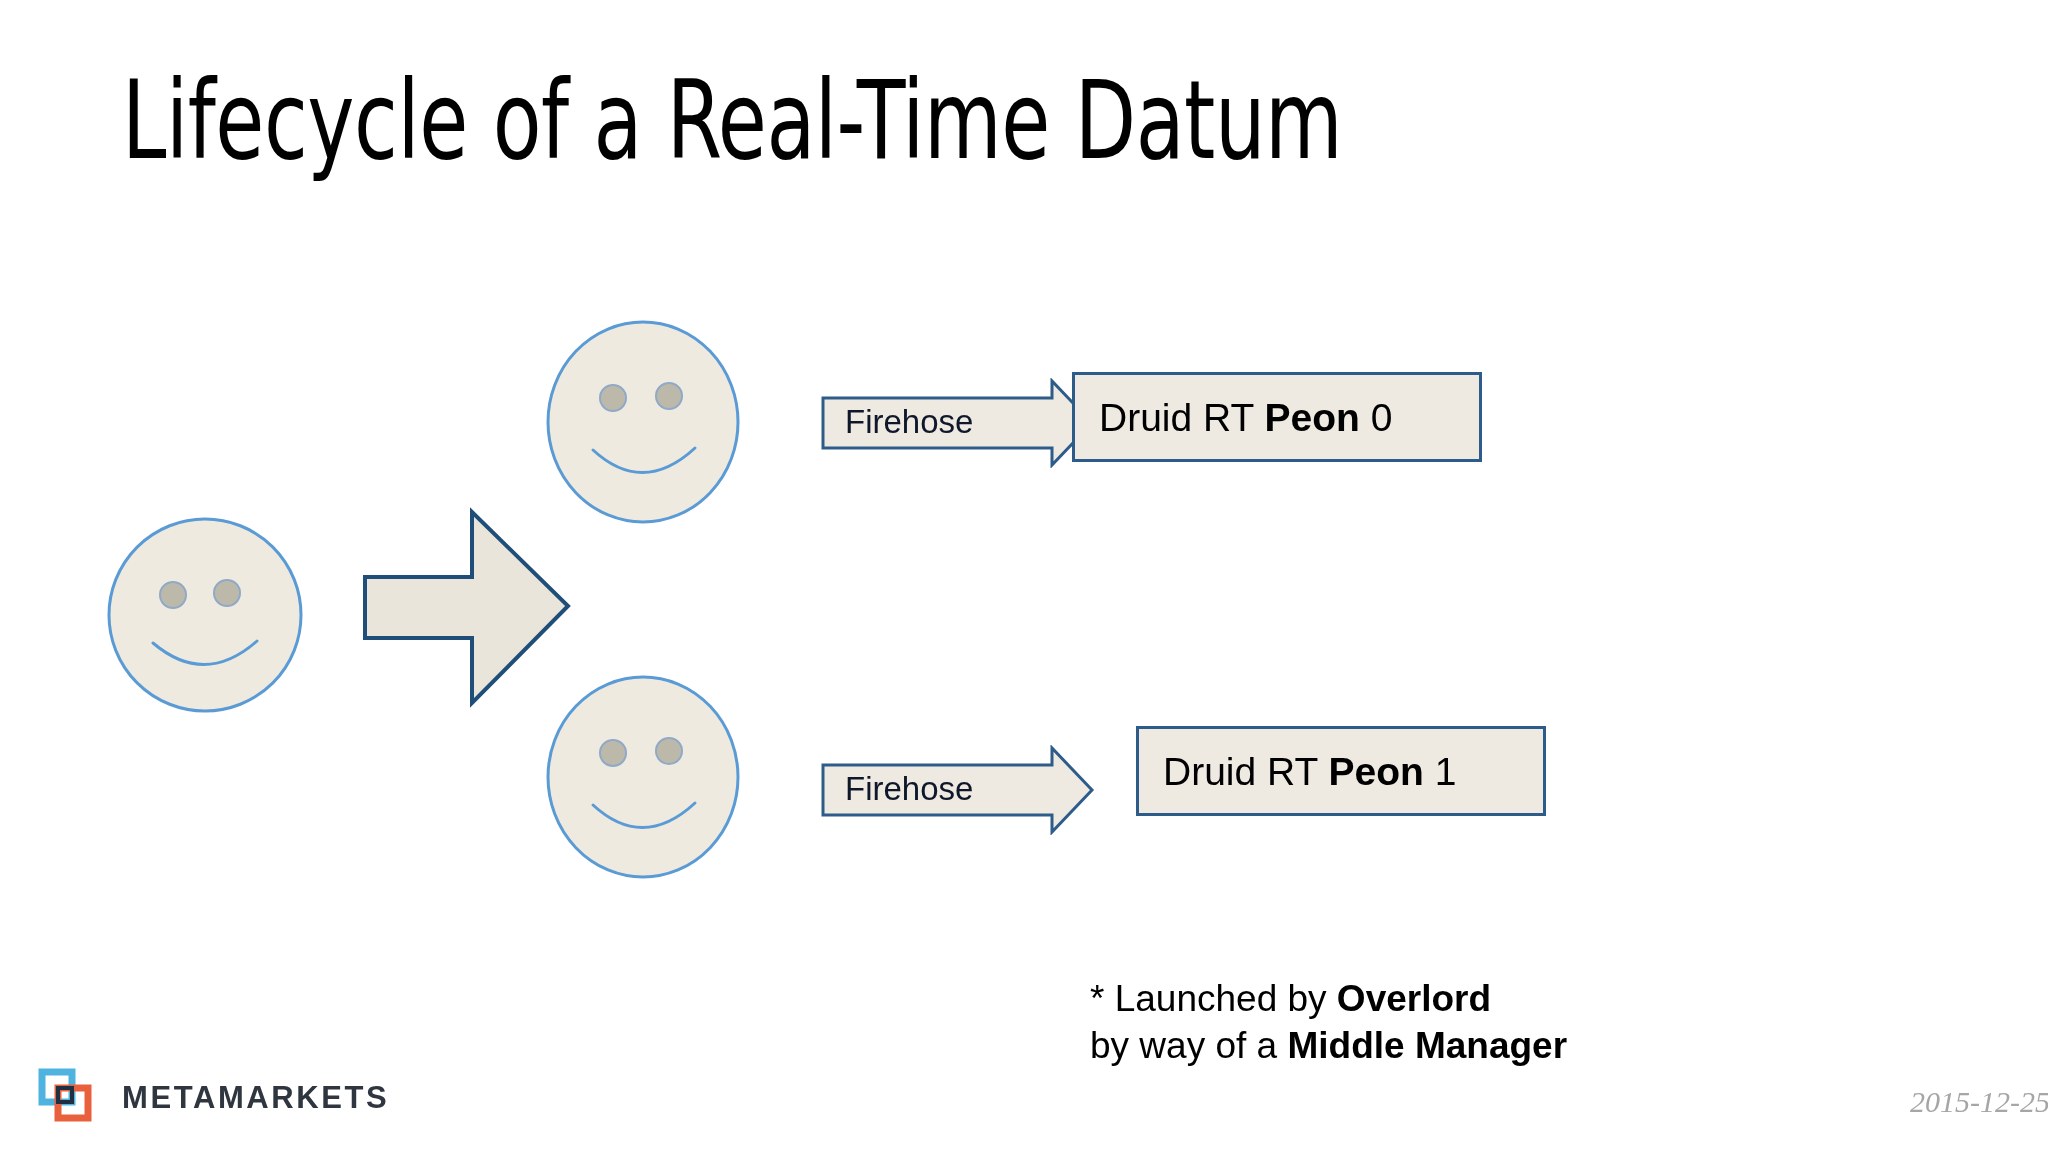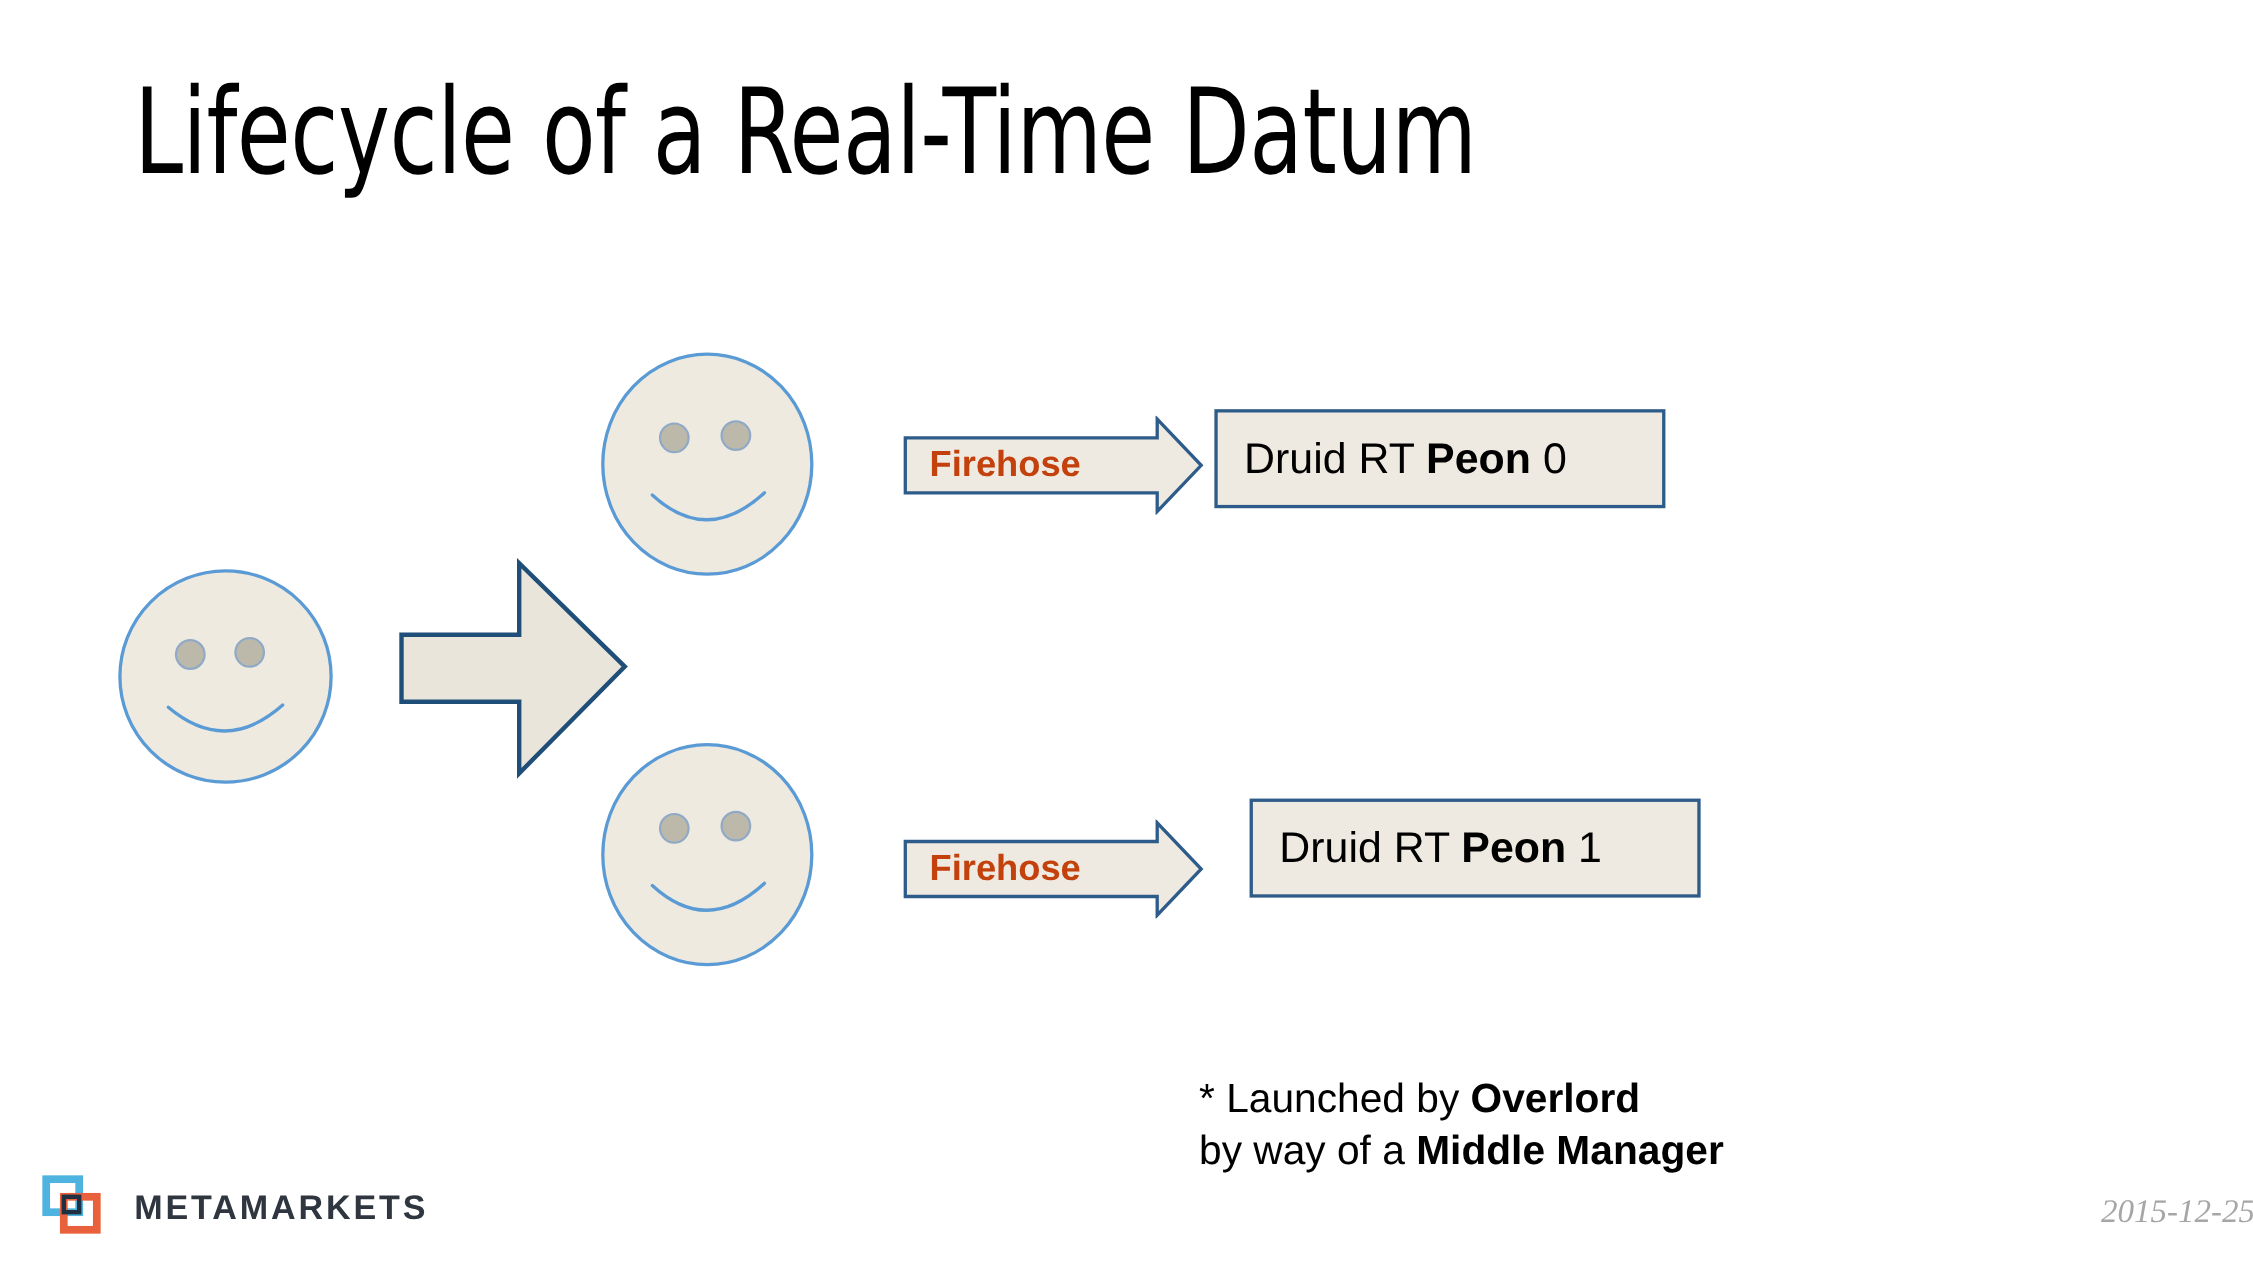--- a/index.html
+++ b/index.html
@@ -60,9 +60,9 @@
   .firehose-label {
     position: absolute;
     font-family: "Liberation Sans", sans-serif;
-    font-weight: bold;
+    font-weight: normal;
     font-size: 33px;
-    color: #c2410c;
+    color: #0f172a;
     white-space: nowrap;
     line-height: 1;
   }

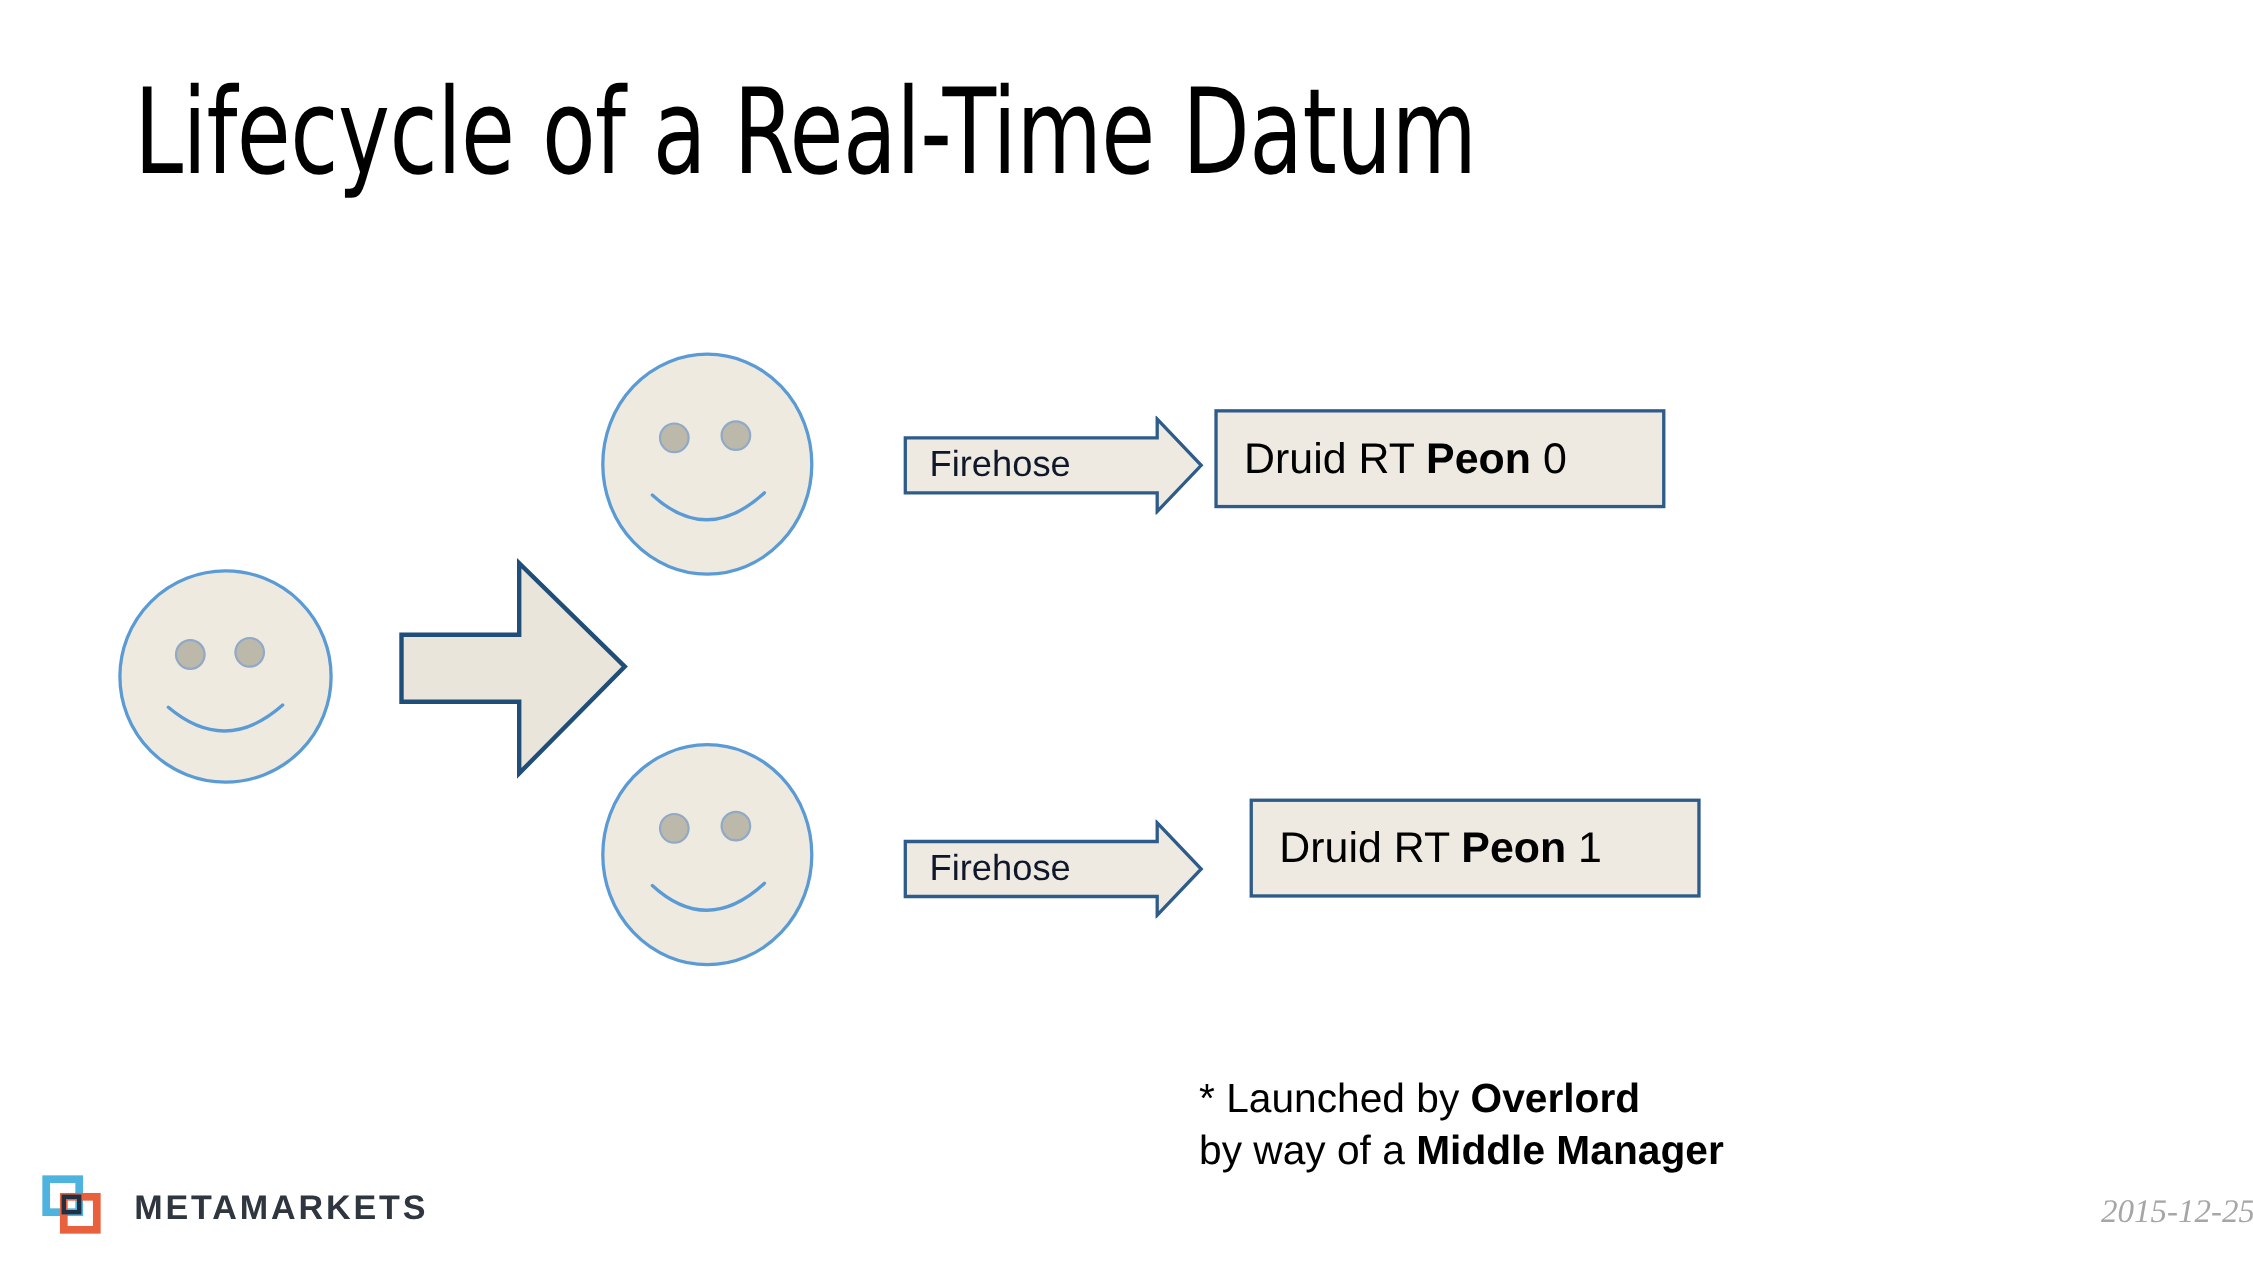--- a/index.html
+++ b/index.html
@@ -169,7 +169,7 @@
   </div>
   <div class="firehose-label" style="left:845px; top:405px;">Firehose</div>
 
-  <div class="druid-box" style="left:1104px; top:372px; width:410px; height:90px;text-align:center;">
+  <div class="druid-box" style="left:1072px; top:372px; width:410px; height:90px;text-align:center;">
     <div class="druid-text">
       <span>Druid RT </span><b>Peon</b><span> 0</span>
     </div>

